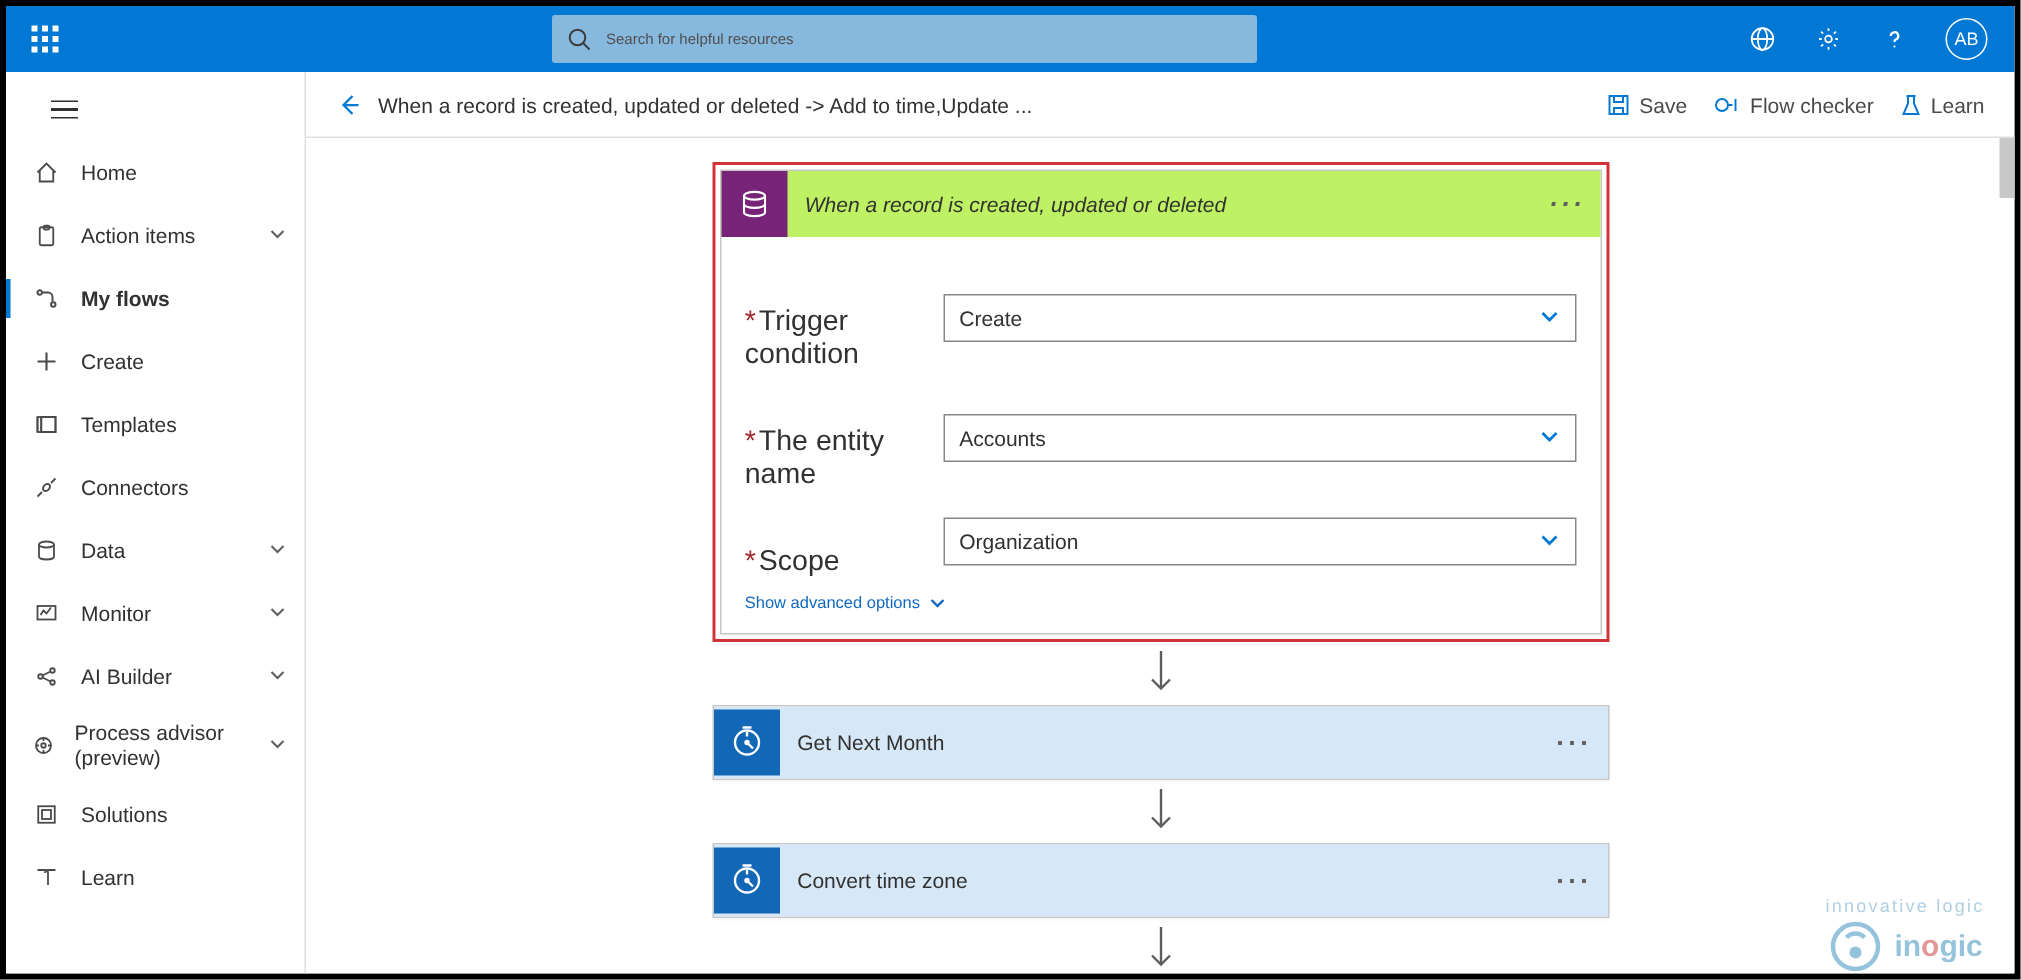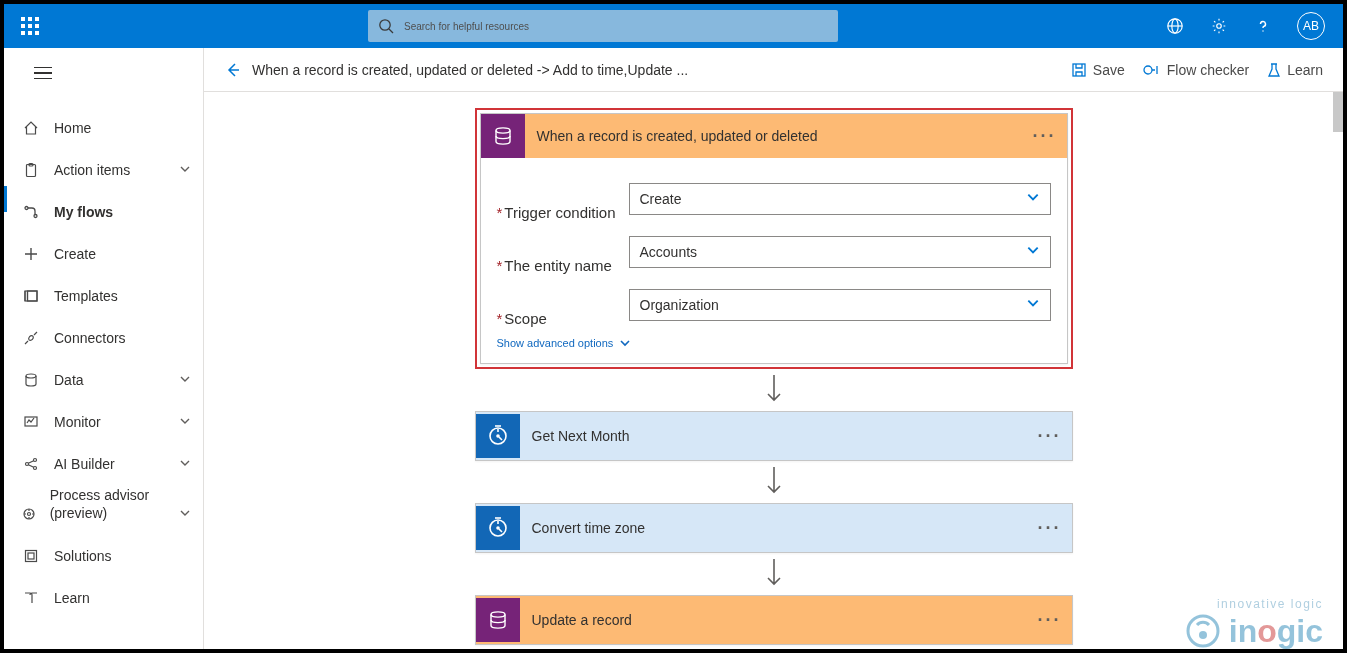--- a/index.html
+++ b/index.html
@@ -79,7 +79,7 @@
   .hamburger { flex-direction: column; justify-content:center; align-items:flex-start; gap:4px;}
   .hamburger-wrap { padding-left:16px; height:42px; display:flex; align-items:center; cursor:pointer;}
   .nav-item {
-    height: 42px; display:flex; align-items:flex-end; padding: 0 12px 0 16px;
+    height: 42px; display:flex; align-items:center; padding: 0 12px 0 16px;
     cursor:pointer; position:relative;
   }
   .nav-item.active { font-weight: 600; }

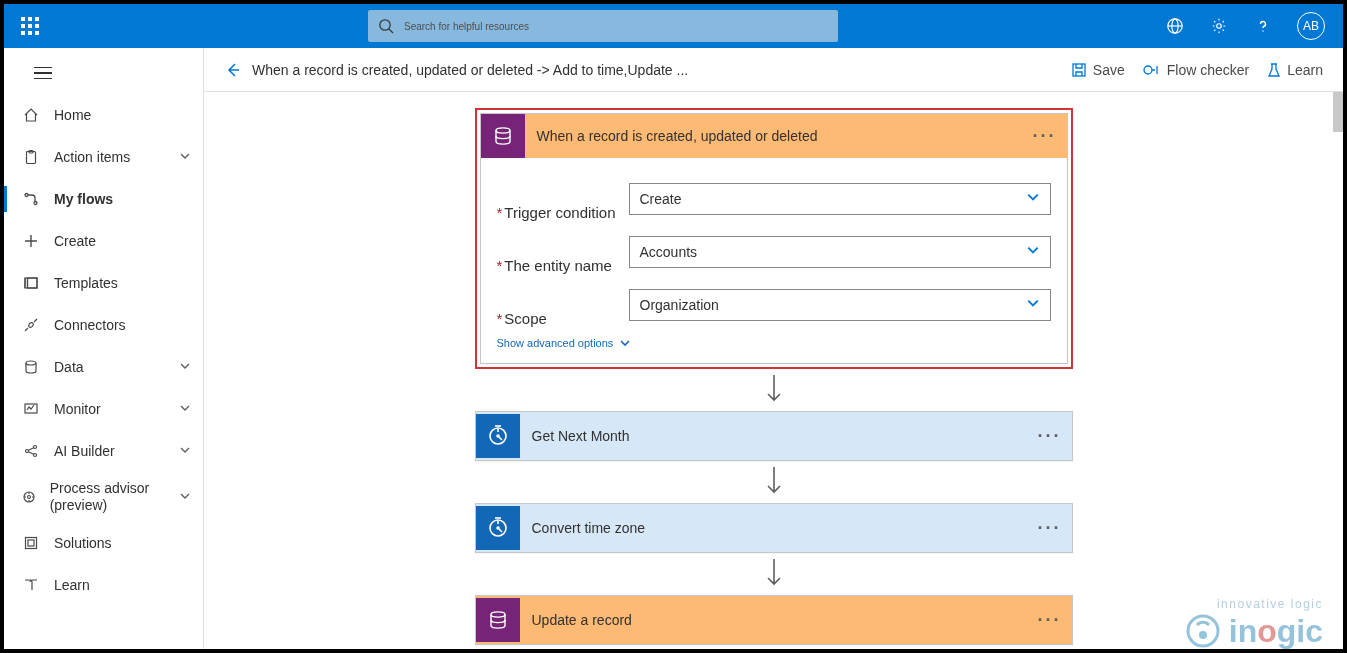--- a/index.html
+++ b/index.html
@@ -129,7 +129,7 @@
   .card-header .title { padding-left: 12px; flex:1; }
   .card-header .menu { color:#605e5c; letter-spacing:2px; cursor:pointer; font-size:18px; font-weight:700;}
 
-  .hdr-purple { background:#fdba74; color:#323130; }
+  .hdr-purple { background:#bef264; color:#323130;font-style:italic; }
   .hdr-purple .icon-sq { background:#762378; }
   .hdr-blue { background:#d6e7f7; color:#323130; }
   .hdr-blue .icon-sq { background:#1267b6; }

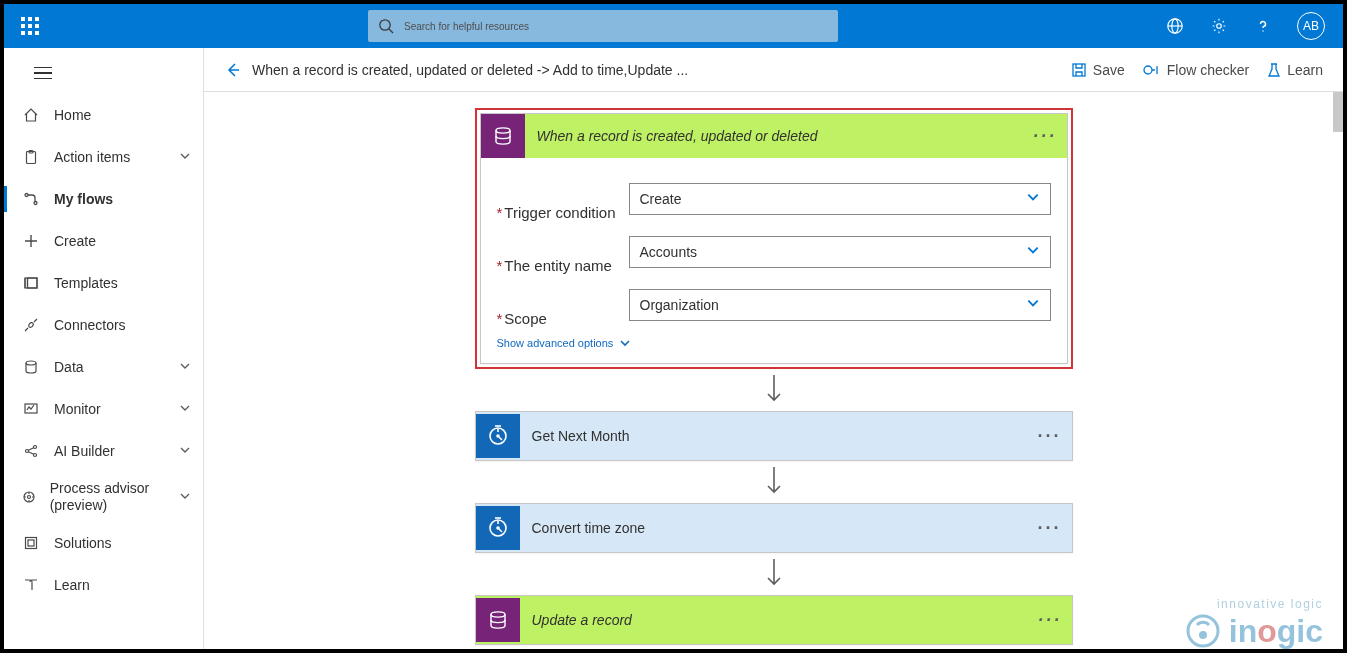--- a/index.html
+++ b/index.html
@@ -136,7 +136,7 @@
 
   .card-body { padding: 10px 16px 14px; }
   .form-row { display:flex; align-items:center; margin: 8px 0; }
-  .form-row .lbl { width: 132px; font-size:15px; color:#323130;margin-top:28px; }
+  .form-row .lbl { width: 132px; font-size:19px; color:#323130;margin-top:28px; }
   .form-row .lbl .req { color:#a4262c; margin-right:2px;}
   .select {
     flex:1; height:32px; border:1px solid #8a8886; display:flex; align-items:center;

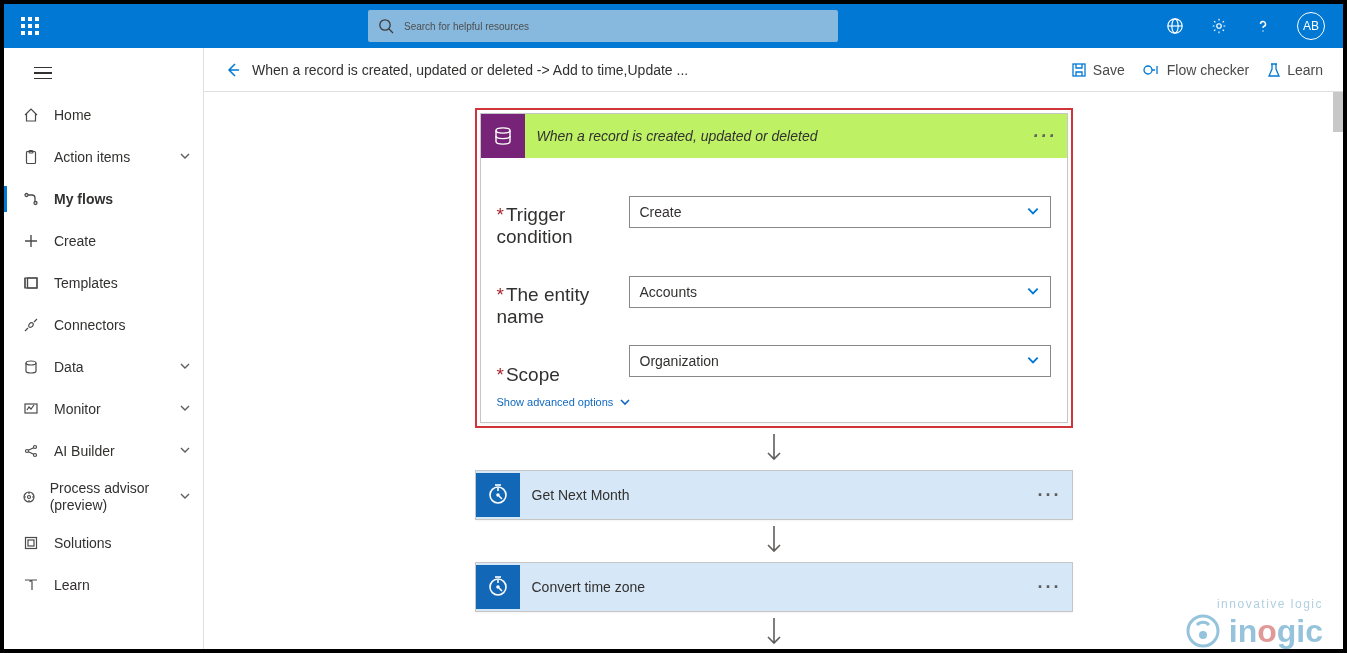--- a/index.html
+++ b/index.html
@@ -166,7 +166,7 @@
     font-family: Arial, sans-serif;
   }
   .watermark .top { font-size:12px; letter-spacing:1.5px; color:#6fa8c7; text-align:right;}
-  .watermark .brand { font-size:32px; font-weight:700; color:#3d93be; display:flex; align-items:center; gap:6px;}
+  .watermark .brand { font-size:20px; font-weight:700; color:#3d93be; display:flex; align-items:center; gap:6px;}
   .watermark .o { color:#c44; }
 
   .scroll-stub{

